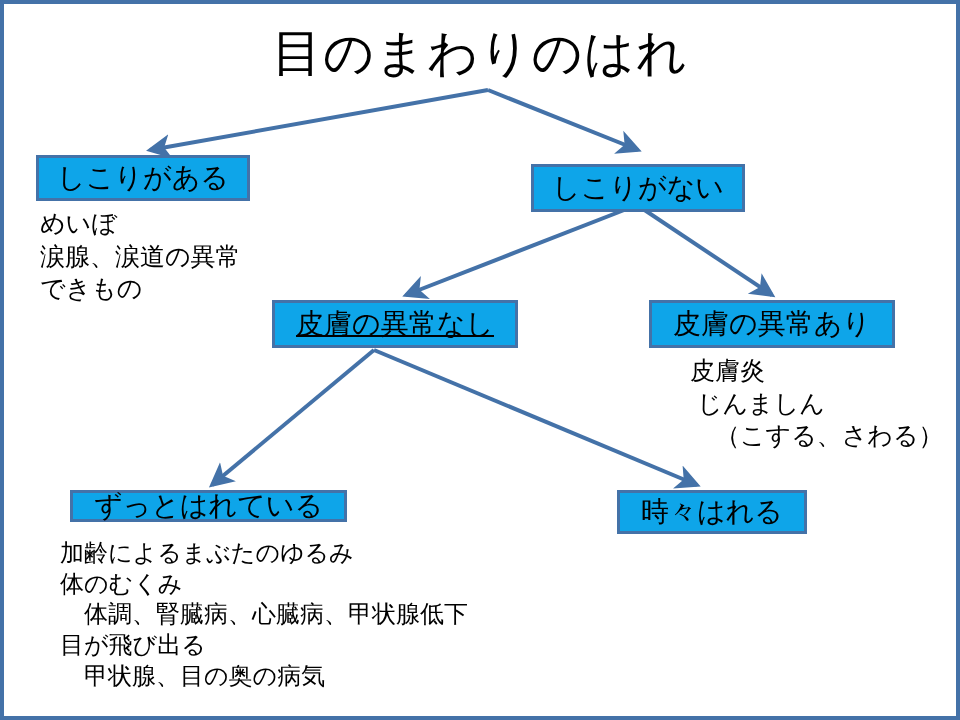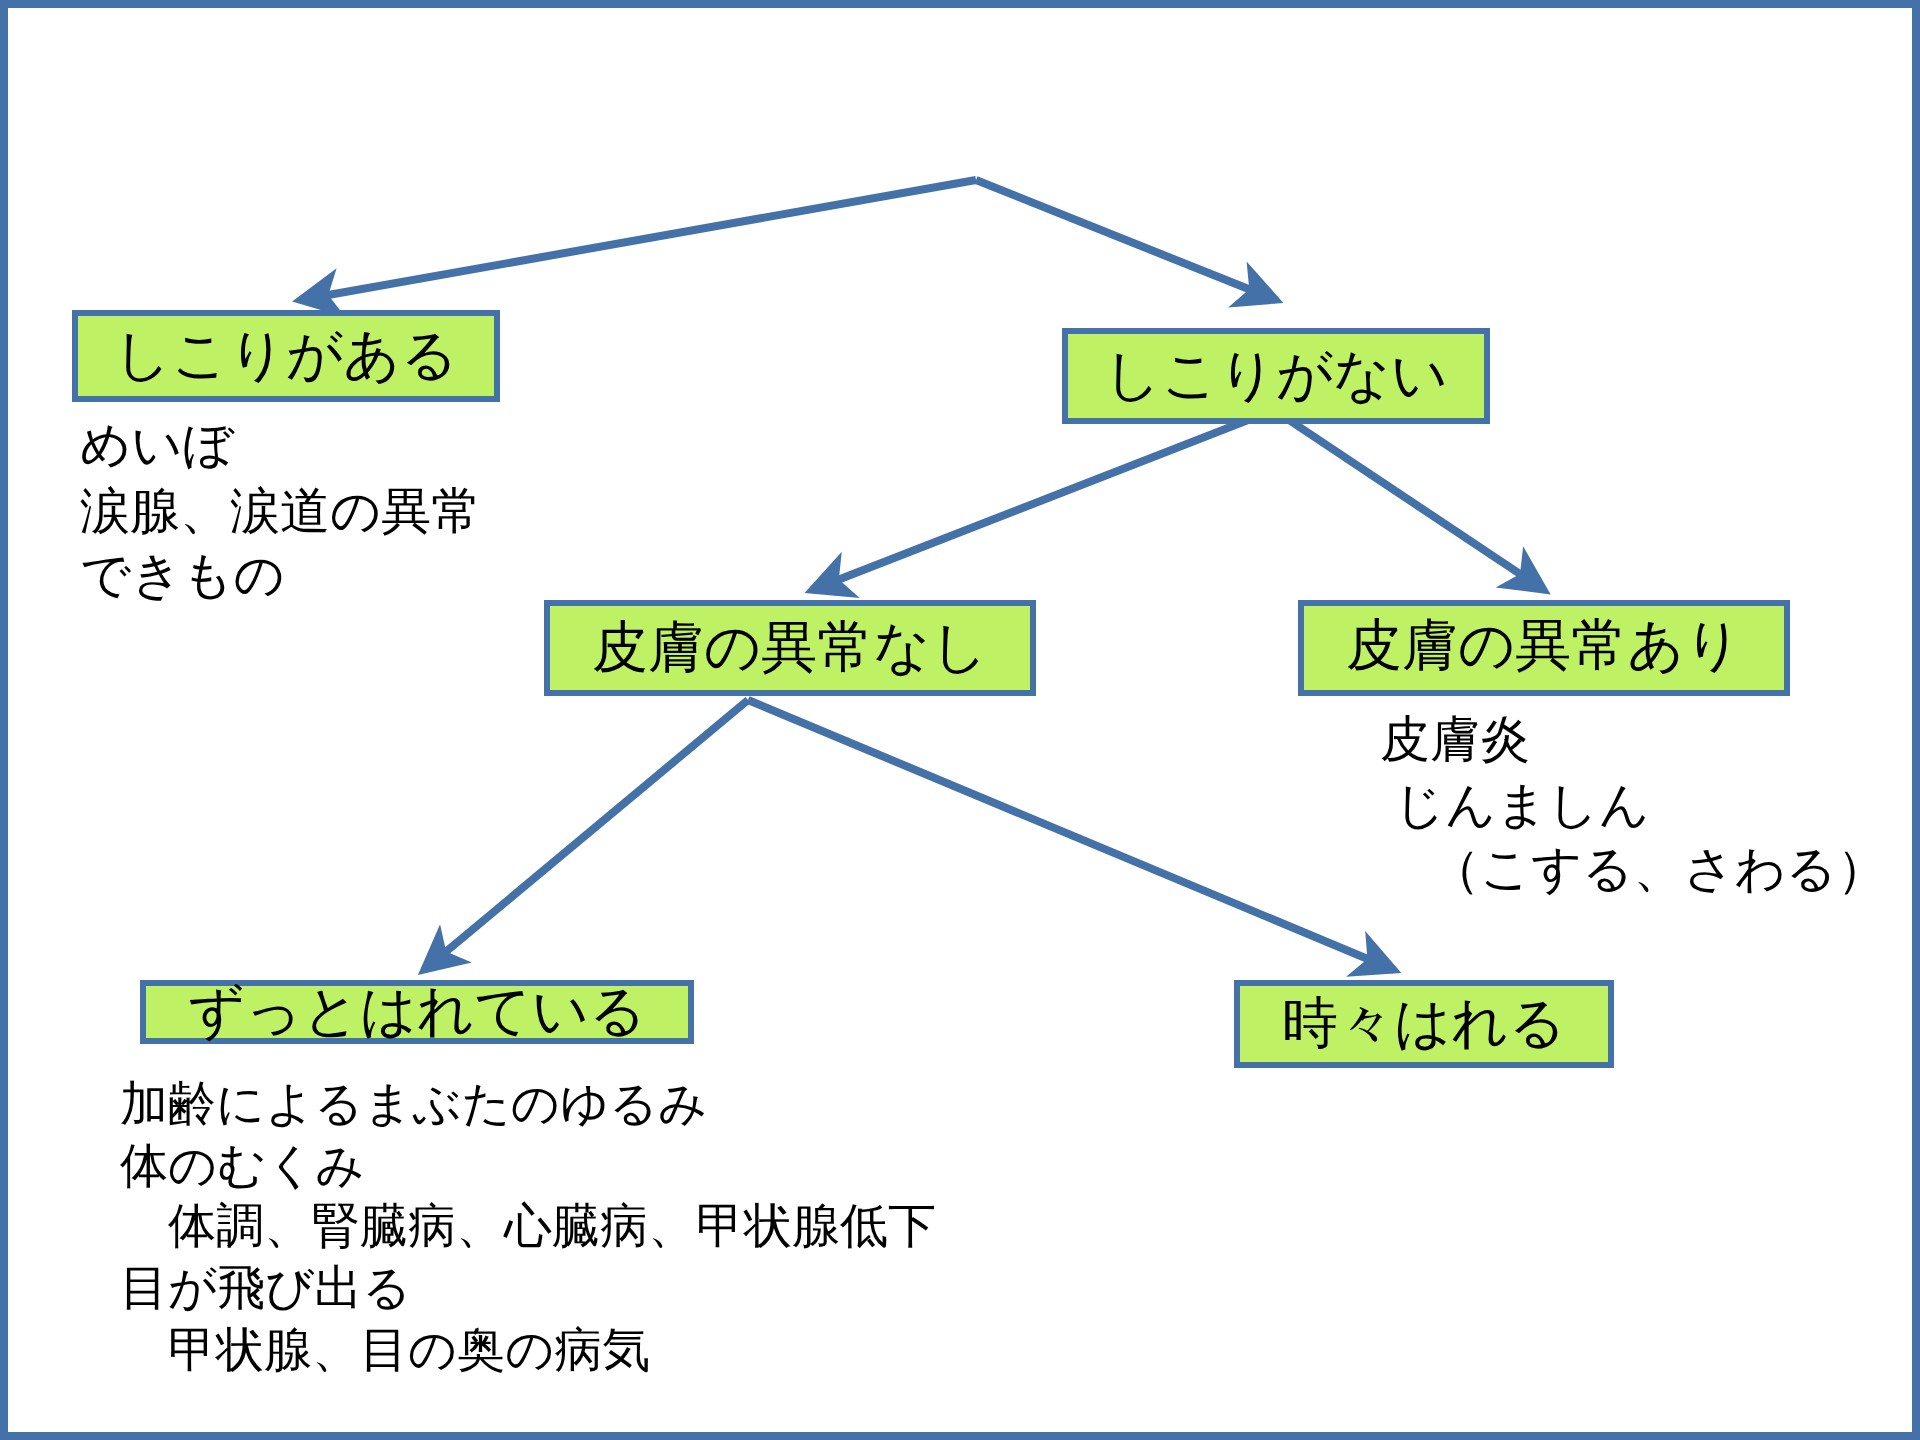--- a/index.html
+++ b/index.html
@@ -99,6 +99,7 @@
     </g>
   </svg>
 
+  <div class="title">目のまわりのはれ</div>
 
   <div class="node" id="node-lump-yes">
     <span>しこりがある</span>

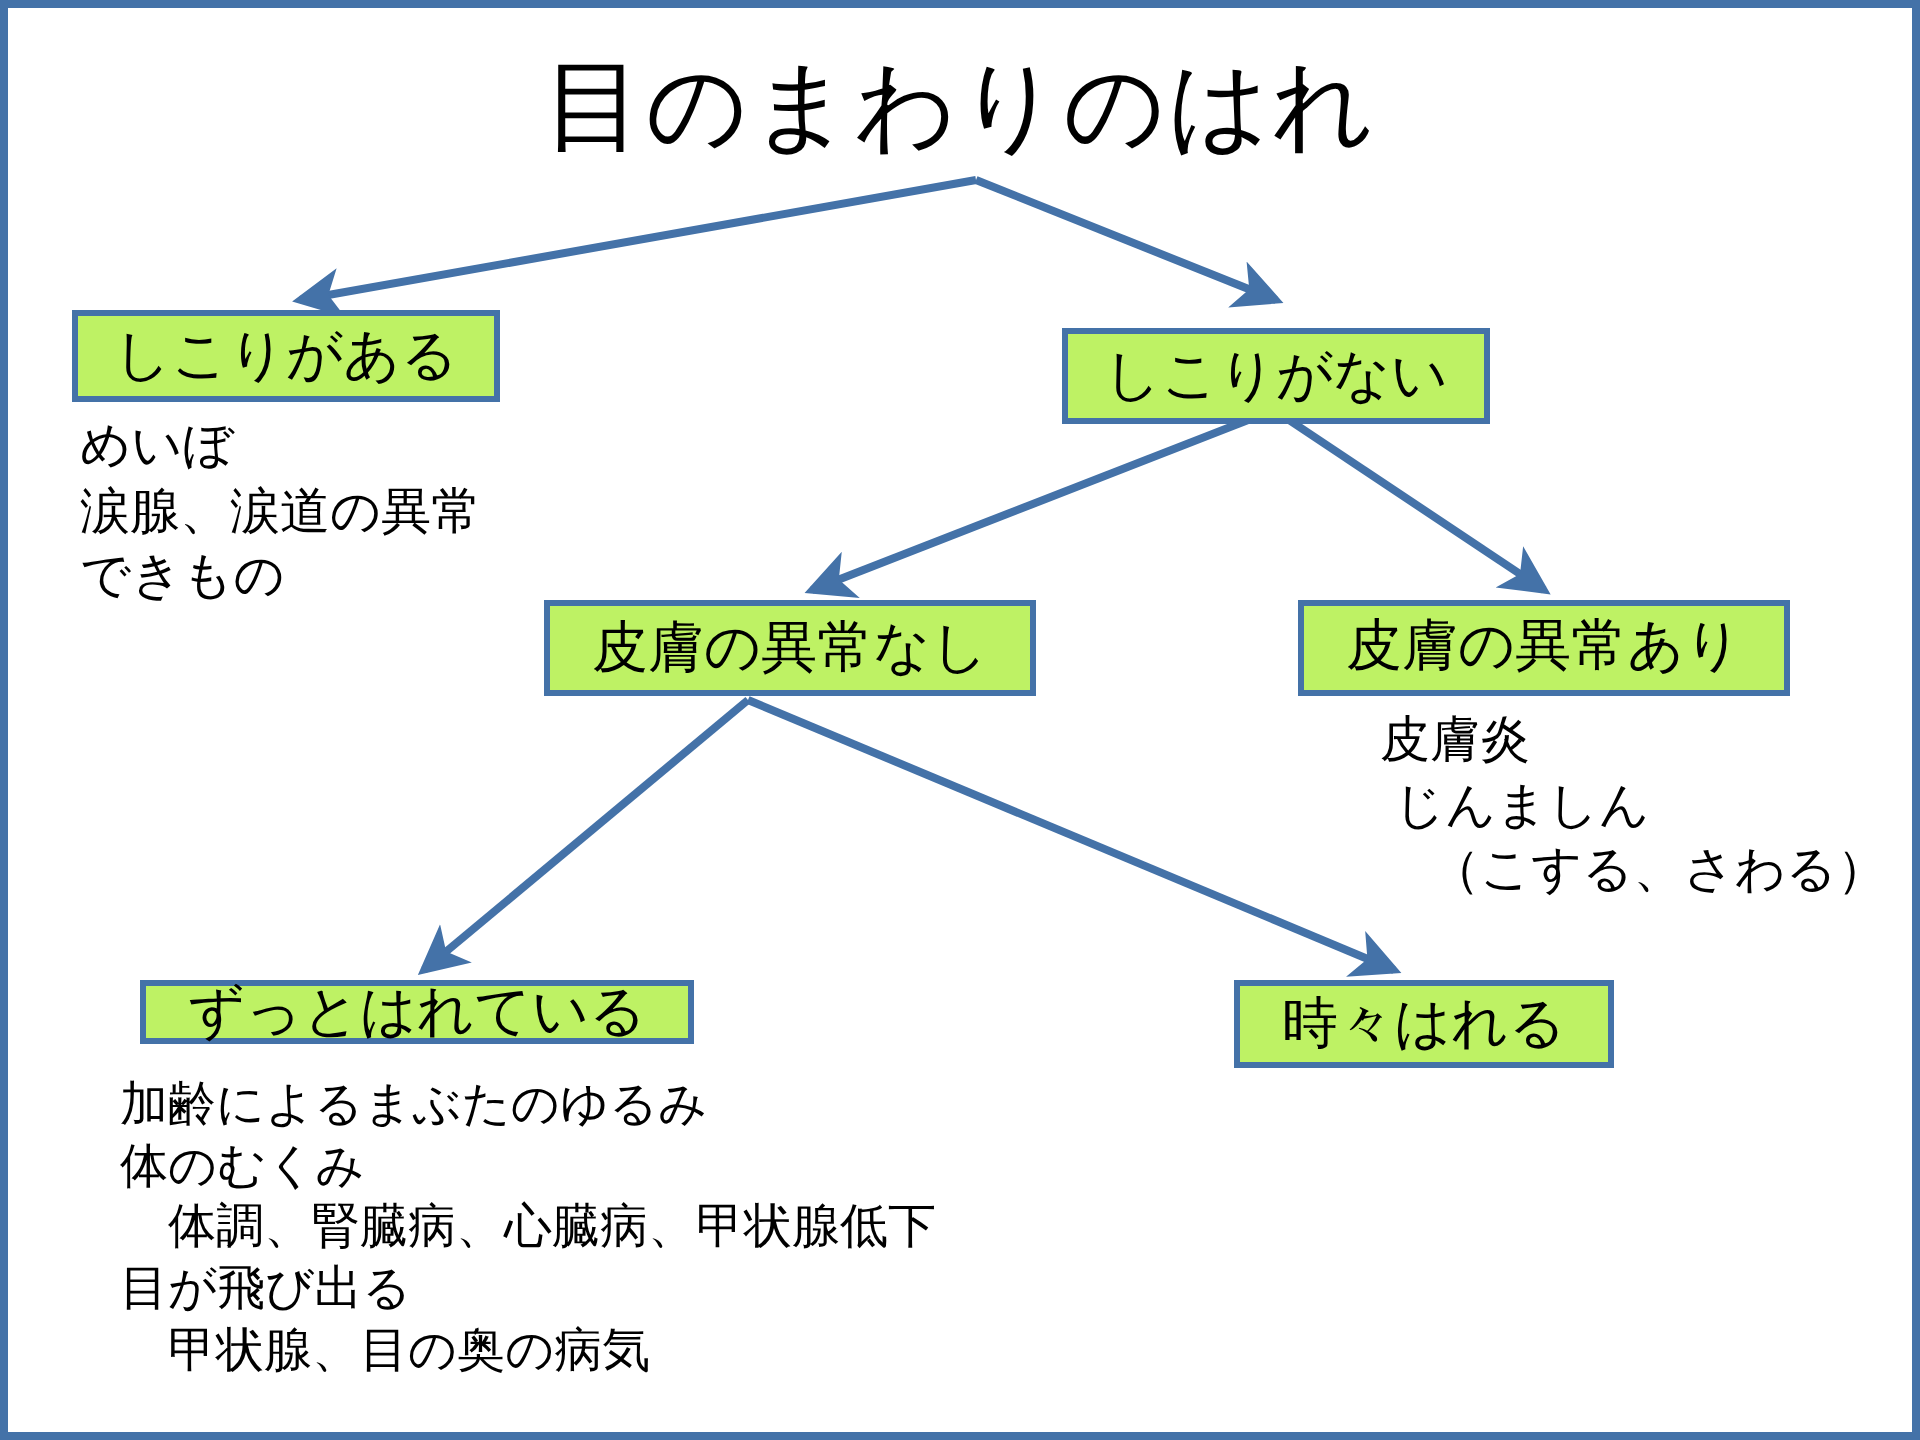--- a/index.html
+++ b/index.html
@@ -41,7 +41,7 @@
   .node {
     position: absolute;
     border: 3px solid #4472A8;
-    background: #bef264;
+    background: #0ea5e9;
     box-sizing: border-box;
     display: flex;
     align-items: center;

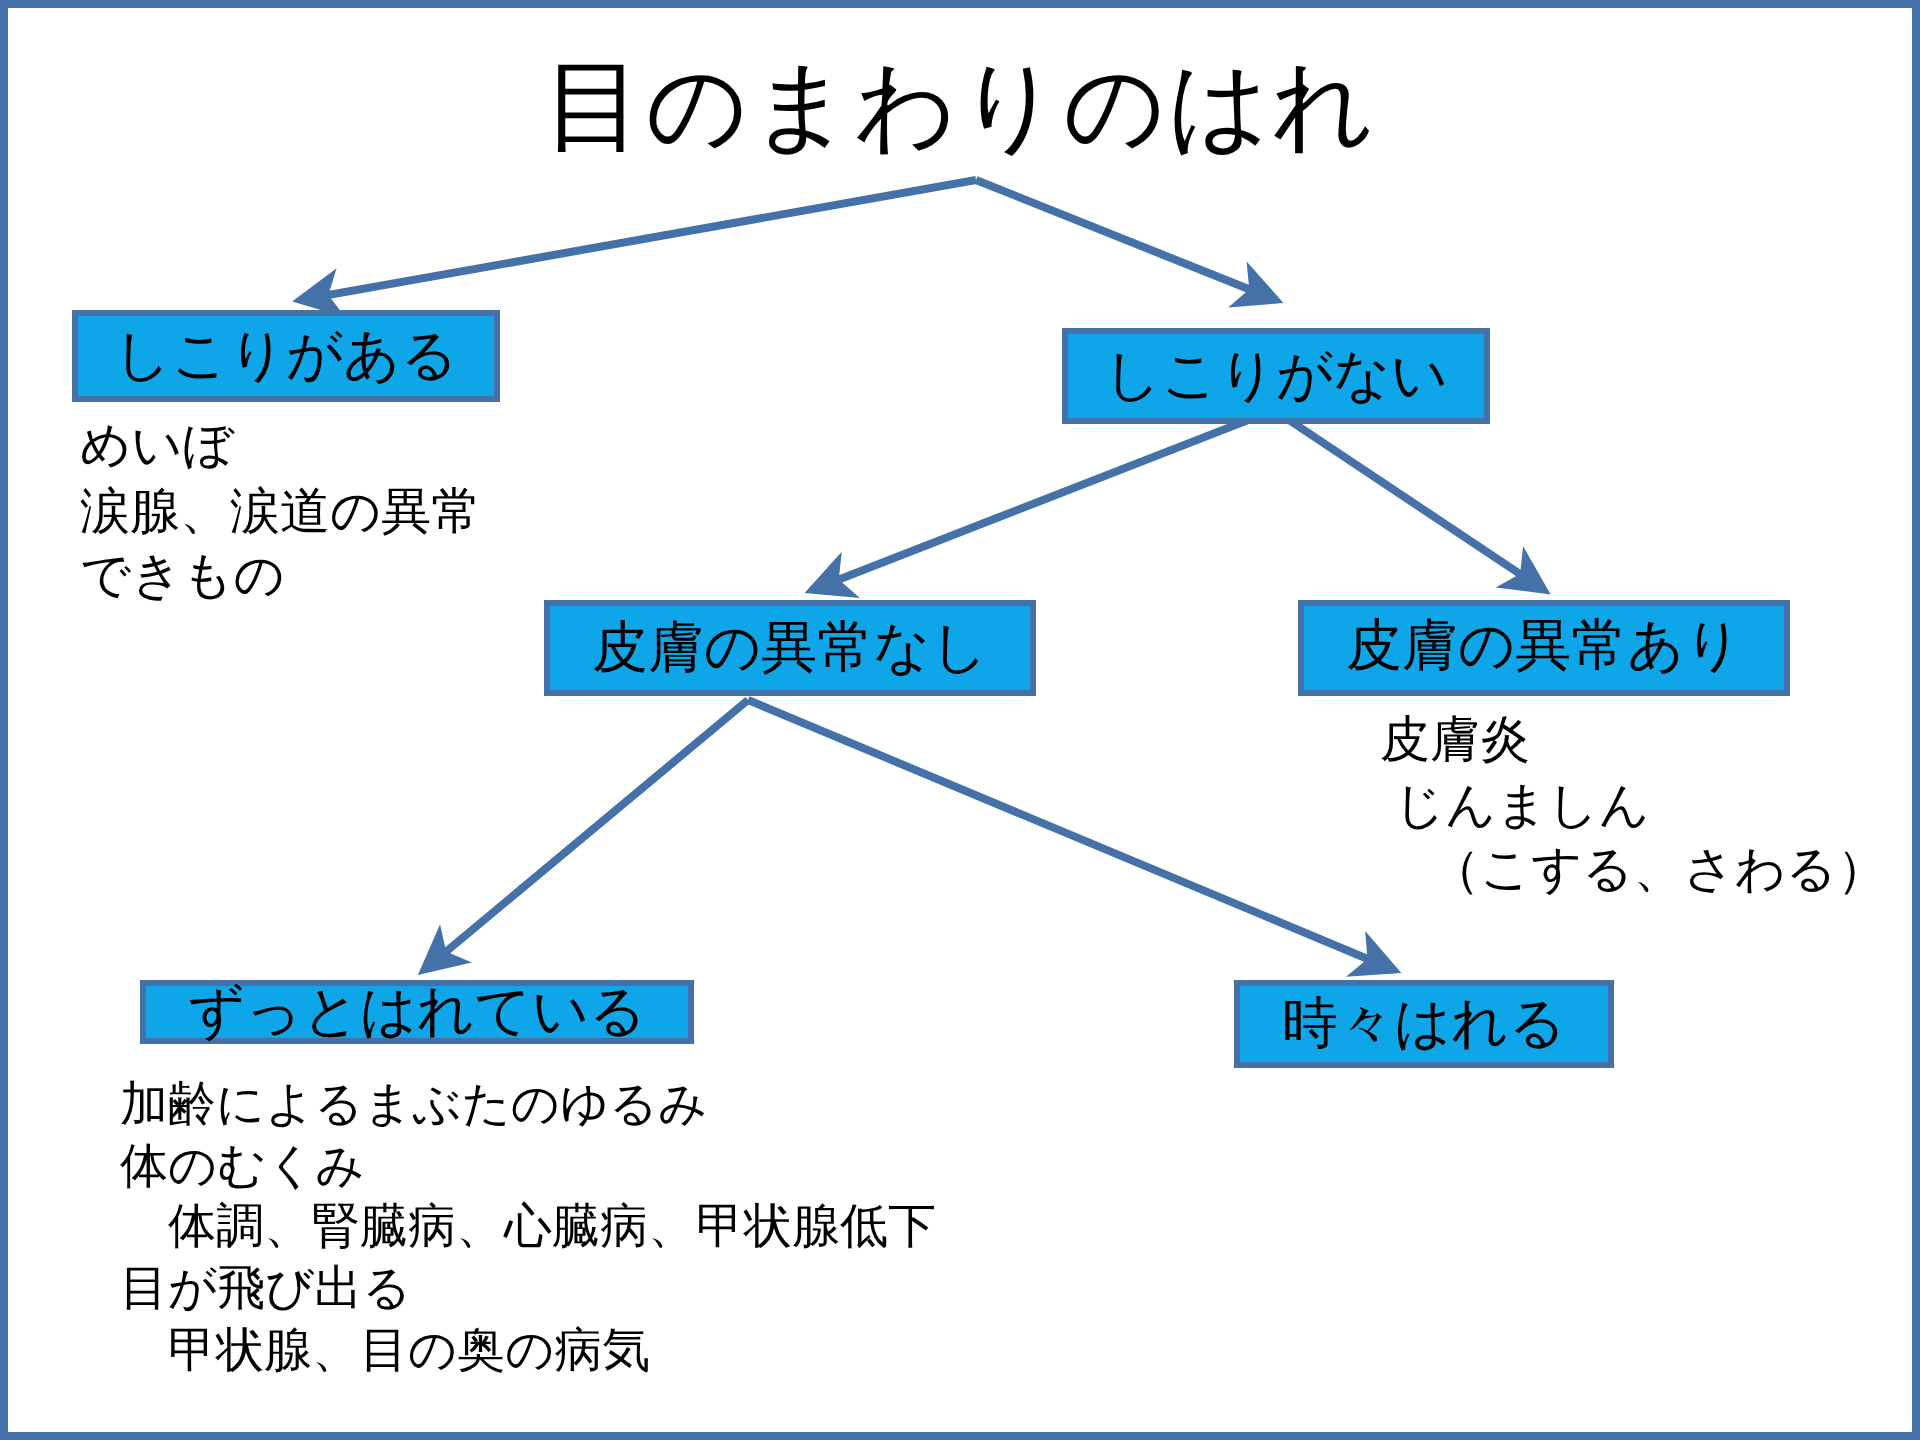--- a/index.html
+++ b/index.html
@@ -68,7 +68,7 @@
   
   #node-lump-yes   { left: 32px;  top: 151px; width: 214px; height: 46px; }
   #node-lump-no    { left: 527px; top: 160px; width: 214px; height: 48px; }
-  #node-skin-no    { left: 268px; top: 296px; width: 246px; height: 48px; }
+  #node-skin-no    { left: 268px; top: 296px; width: 246px; height: 48px; text-decoration: underline; }
   #node-skin-yes   { left: 645px; top: 296px; width: 246px; height: 48px; font-family: Liberation Serif, serif; }
   #node-always     { left: 66px;  top: 486px; width: 277px; height: 32px; }
   #node-sometimes  { left: 613px; top: 486px; width: 190px; height: 44px; }

